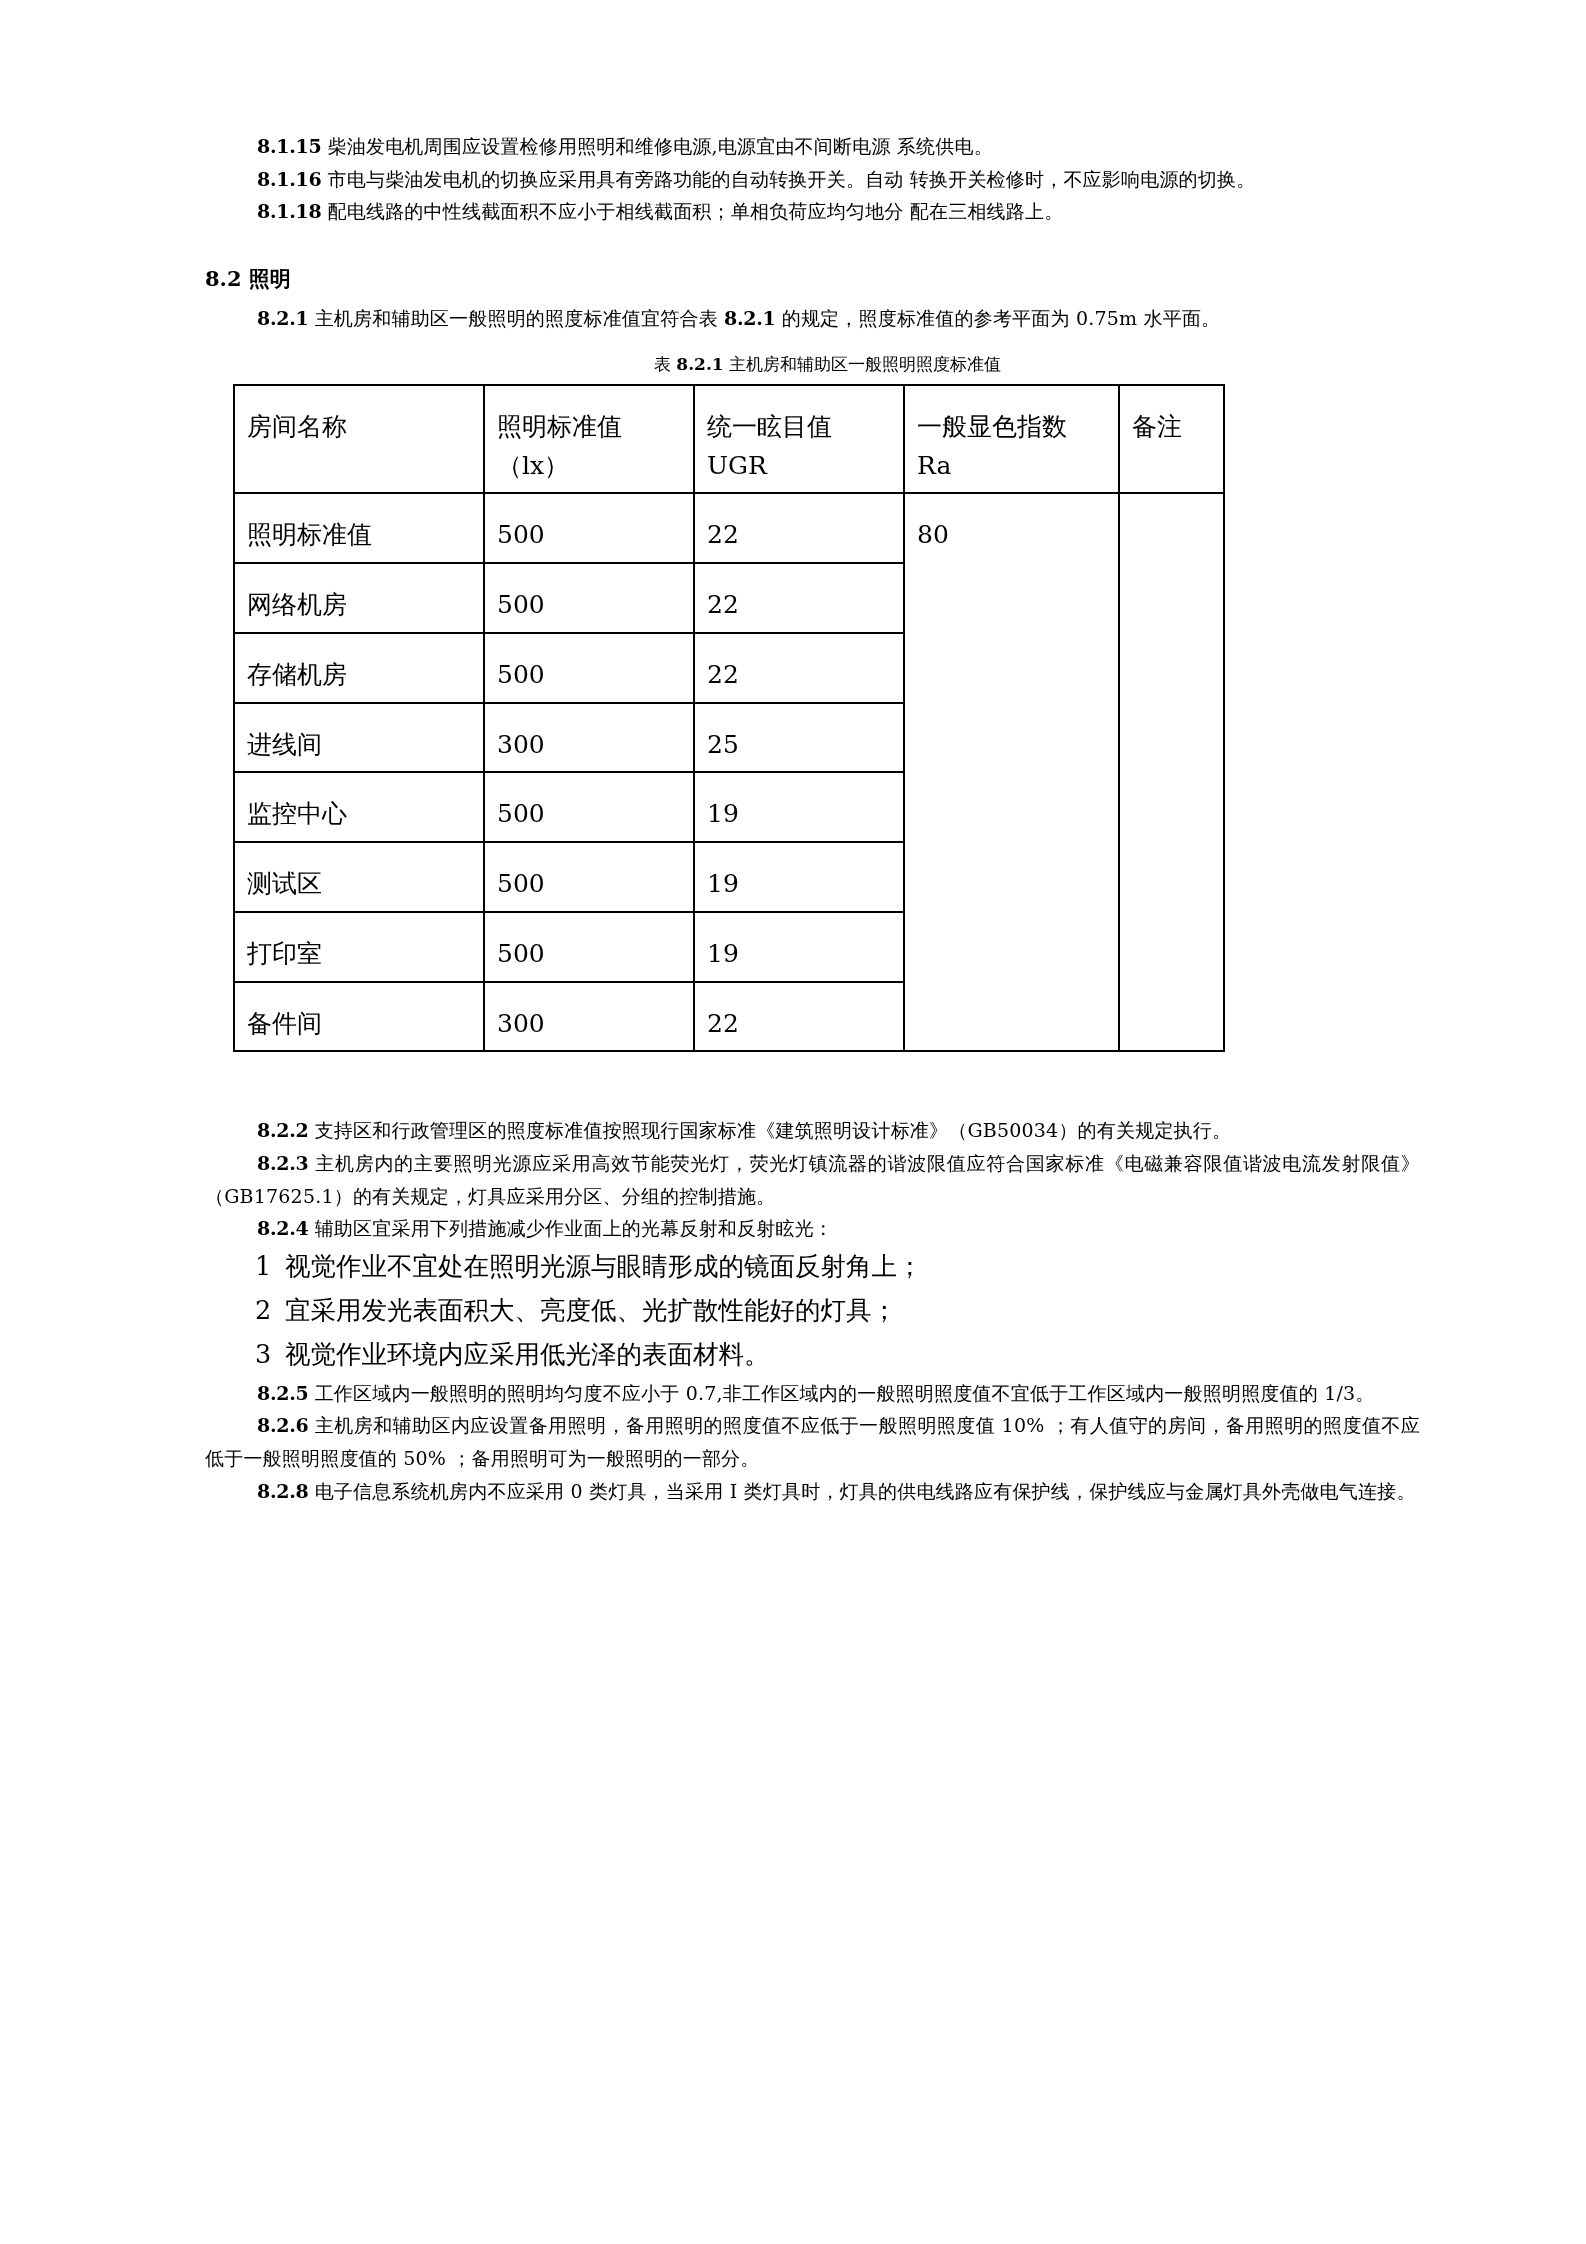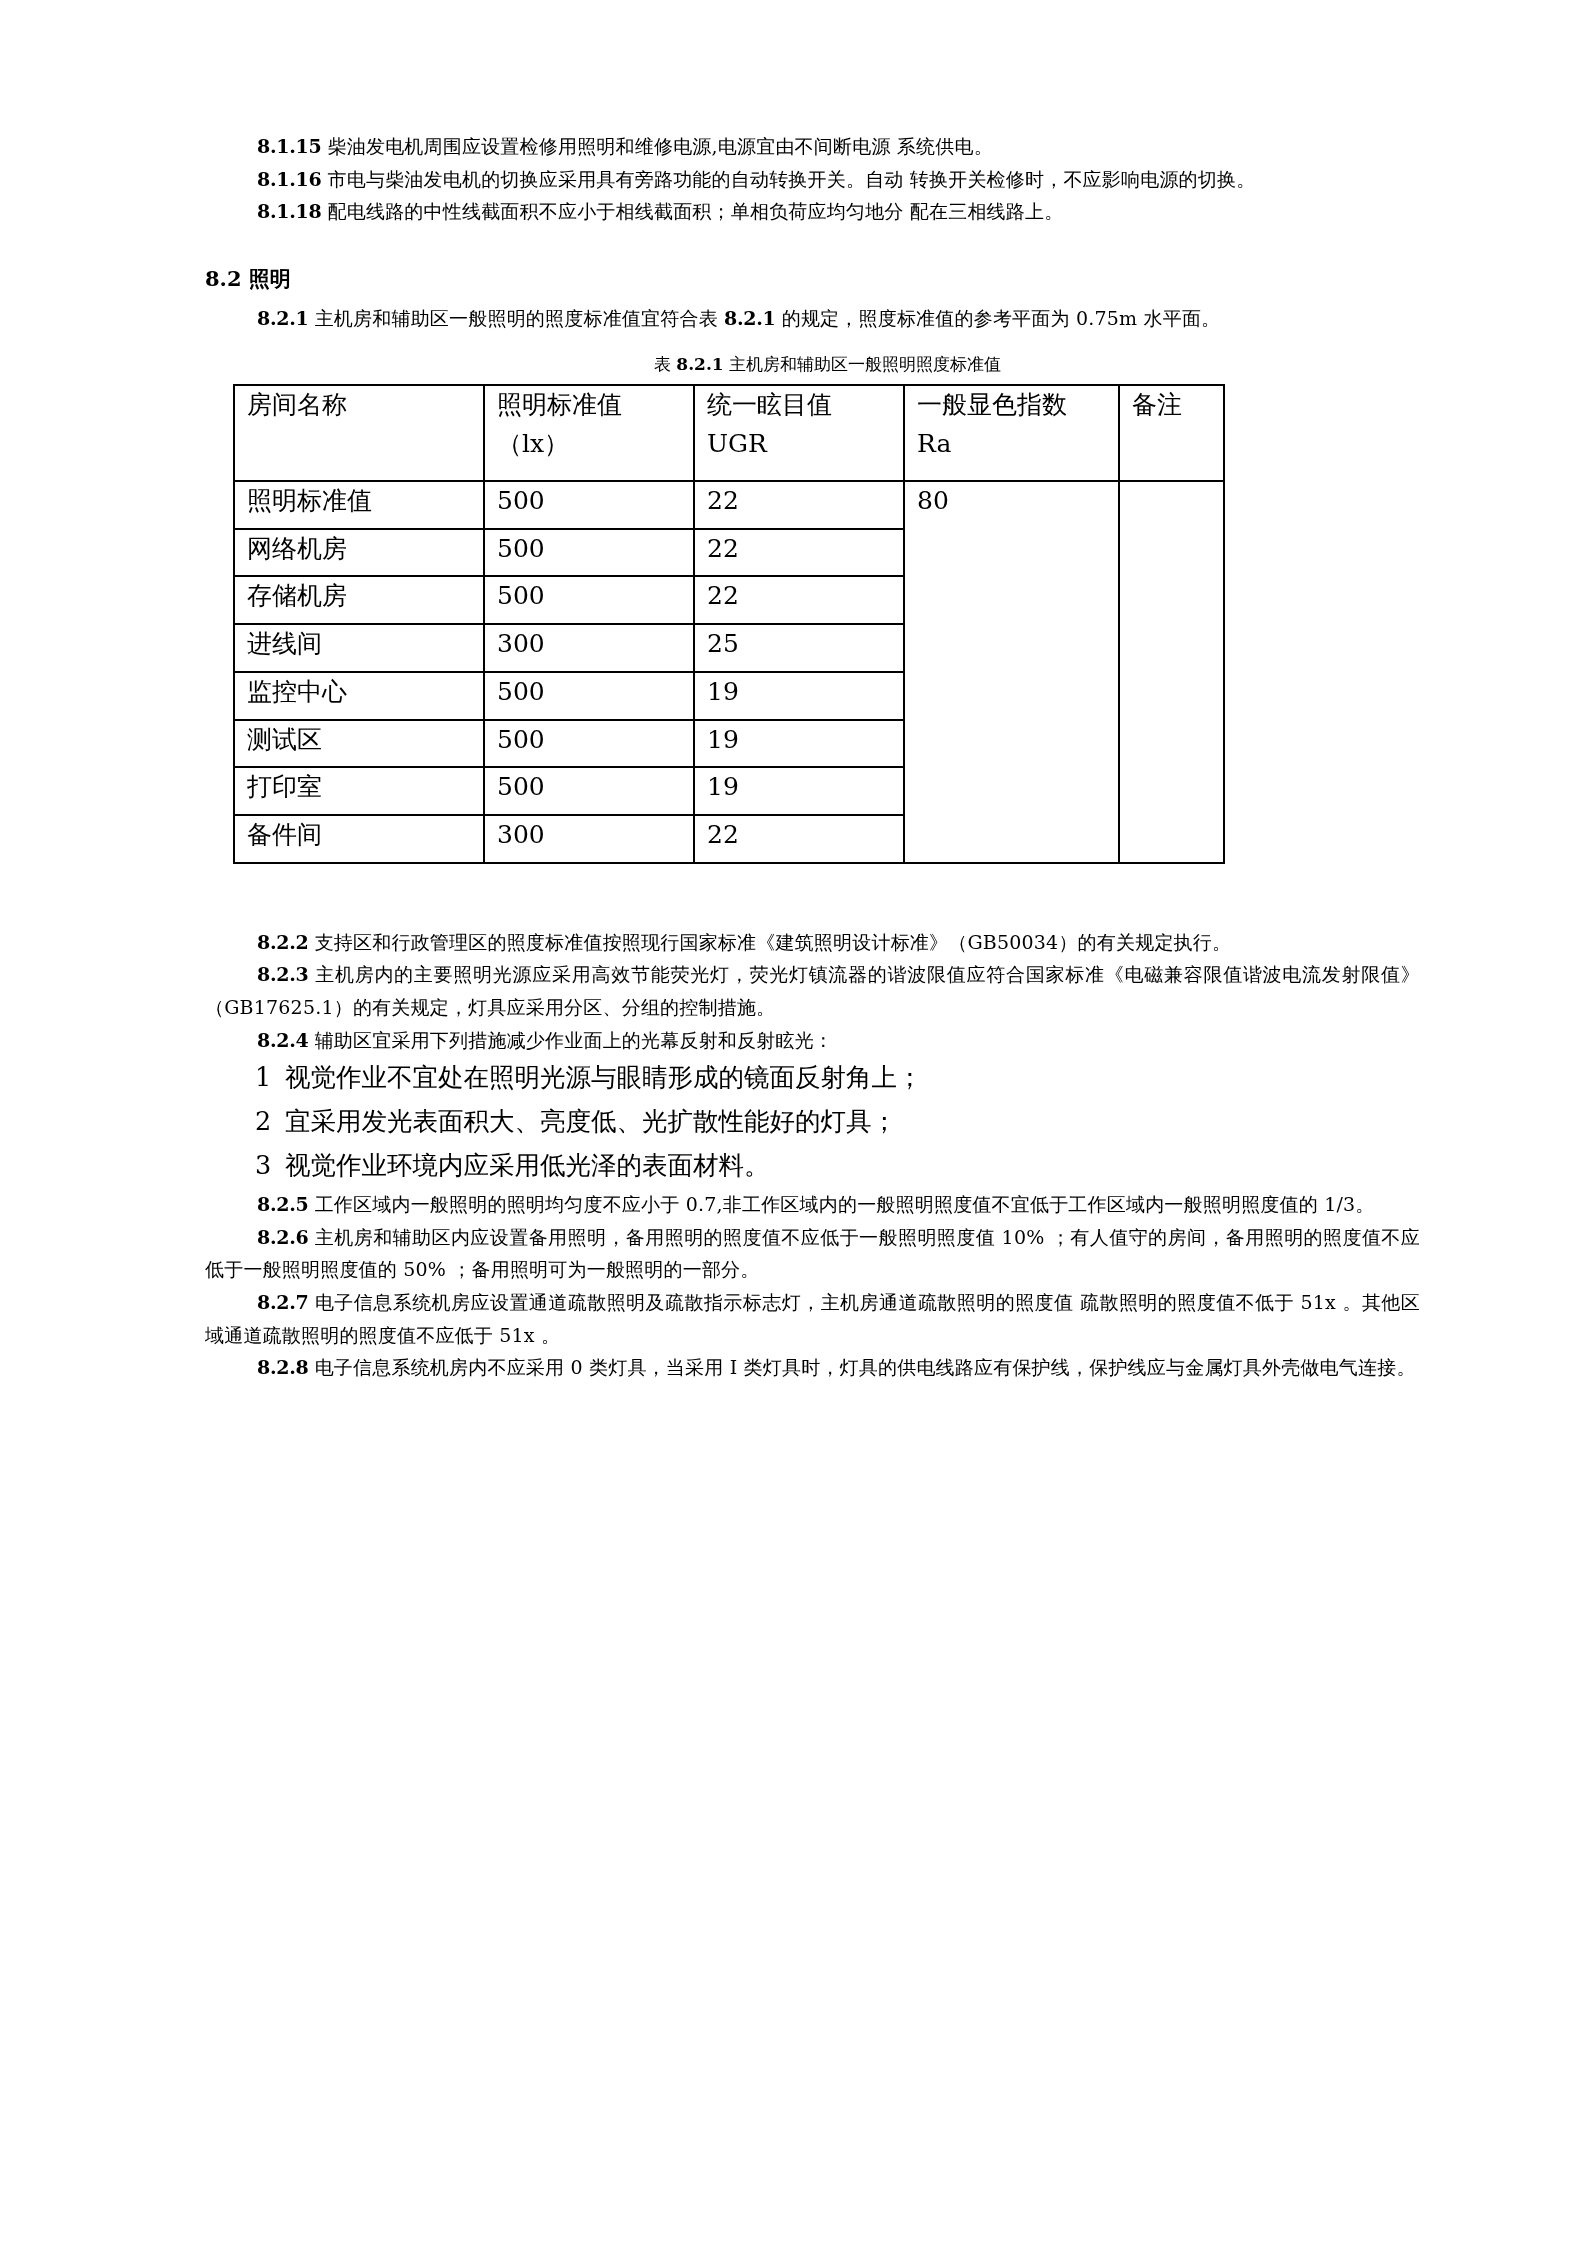--- a/index.html
+++ b/index.html
@@ -68,7 +68,7 @@
     font-weight: normal;
     text-align: left;
     vertical-align: top;
-    padding: 0 0 7px 12px;
+    padding: 22px 0 7px 12px;
     line-height: 1.55;
     height: 38px;
     box-sizing: border-box;

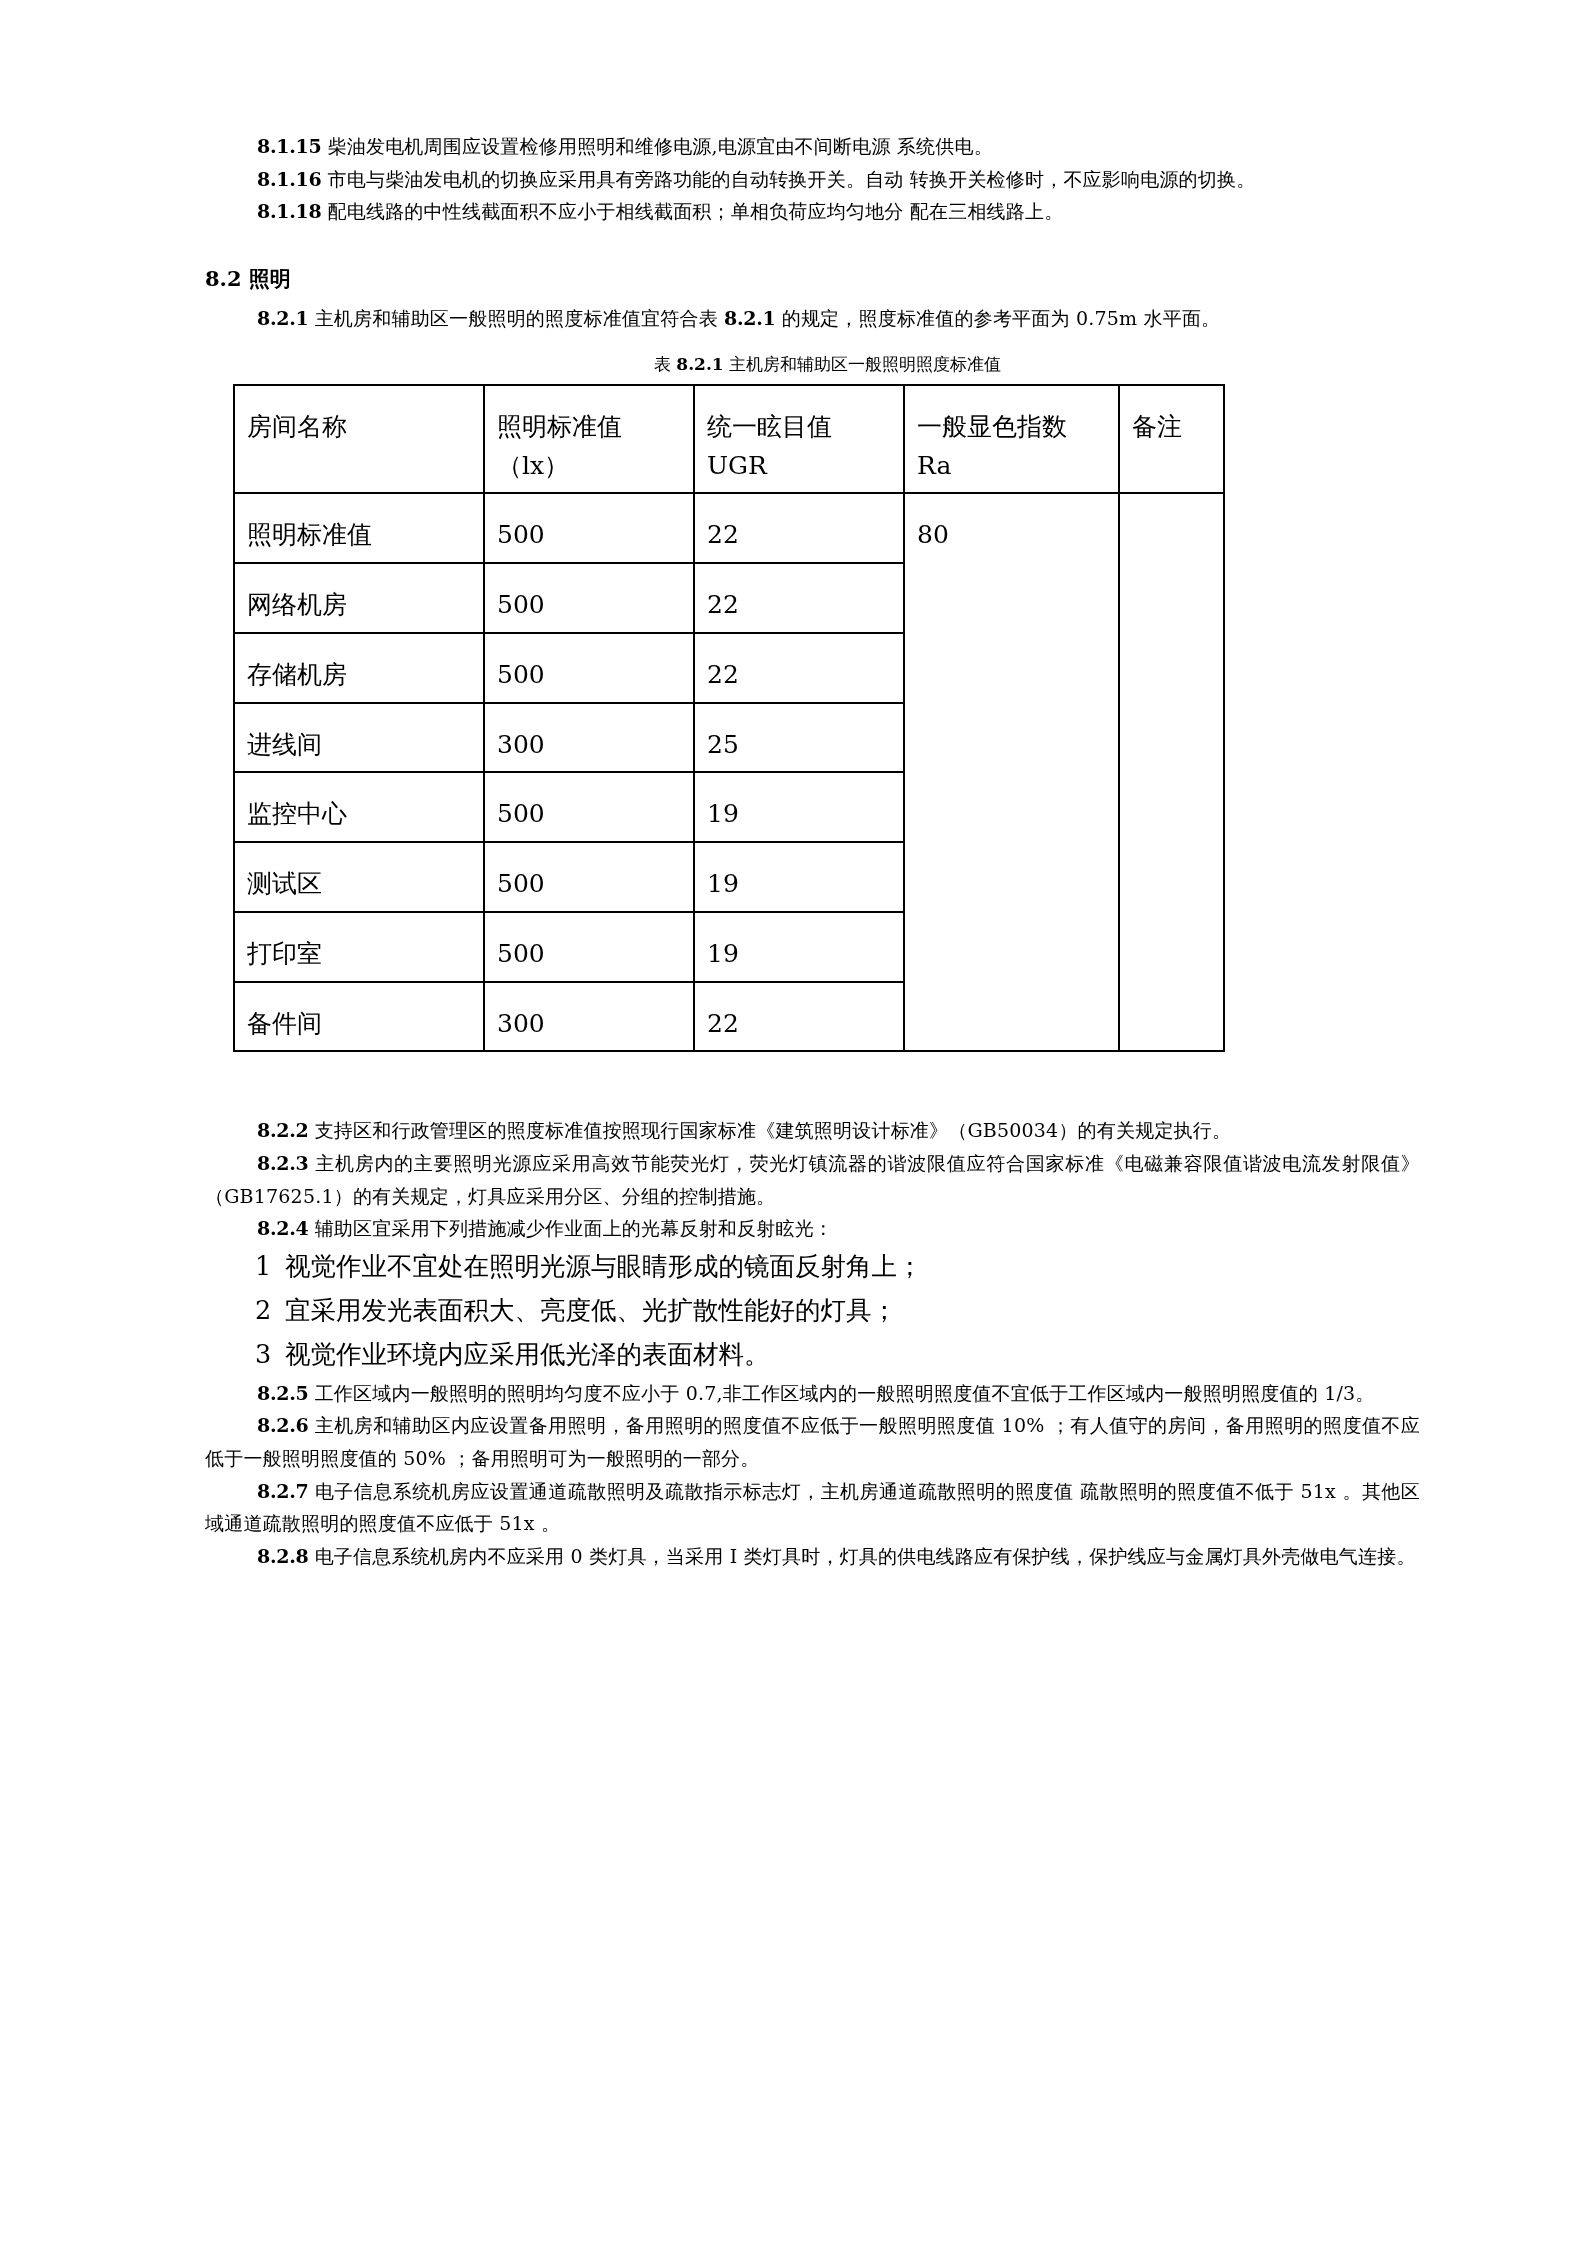--- a/index.html
+++ b/index.html
@@ -201,7 +201,6 @@
 
     <p class="para indent"><span class="num">8.2.6</span><span> 主机房和辅助区内应设置备用照明，备用照明的照度值不应低于一般照明照度值 10% ；有人值守的房间，备用照明的照度值不应低于一般照明照度值的 50% ；备用照明可为一般照明的一部分。</span></p>
 
-    <p class="para indent"><span class="num">8.2.7</span><span> 电子信息系统机房应设置通道疏散照明及疏散指示标志灯，主机房通道疏散照明的照度值 疏散照明的照度值不低于 51x 。其他区域通道疏散照明的照度值不应低于 51x 。</span></p>
 
     <p class="para indent"><span class="num">8.2.8</span><span> 电子信息系统机房内不应采用 0 类灯具，当采用 I 类灯具时，灯具的供电线路应有保护线，保护线应与金属灯具外壳做电气连接。</span></p>
 

